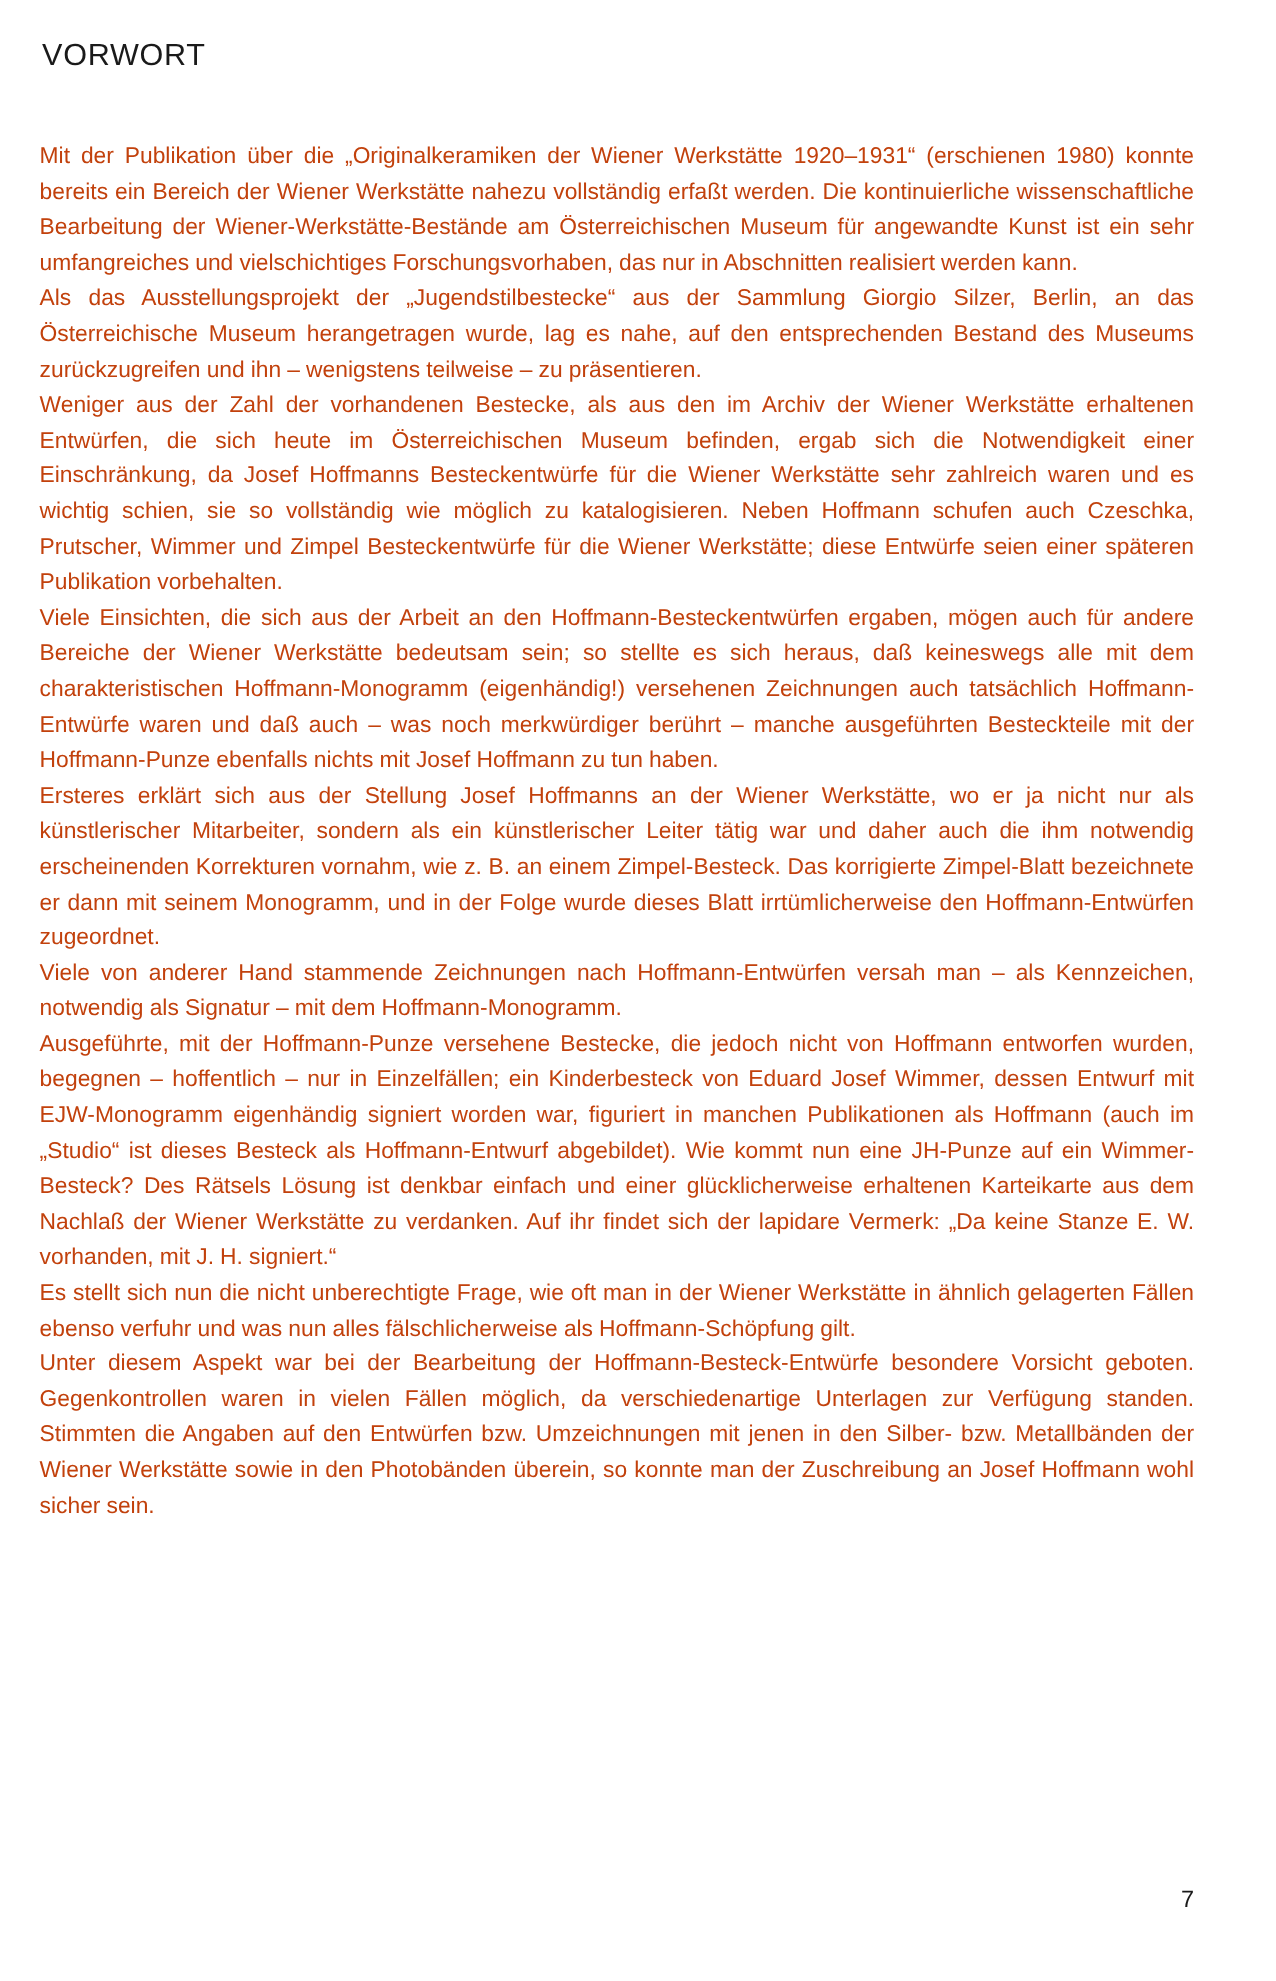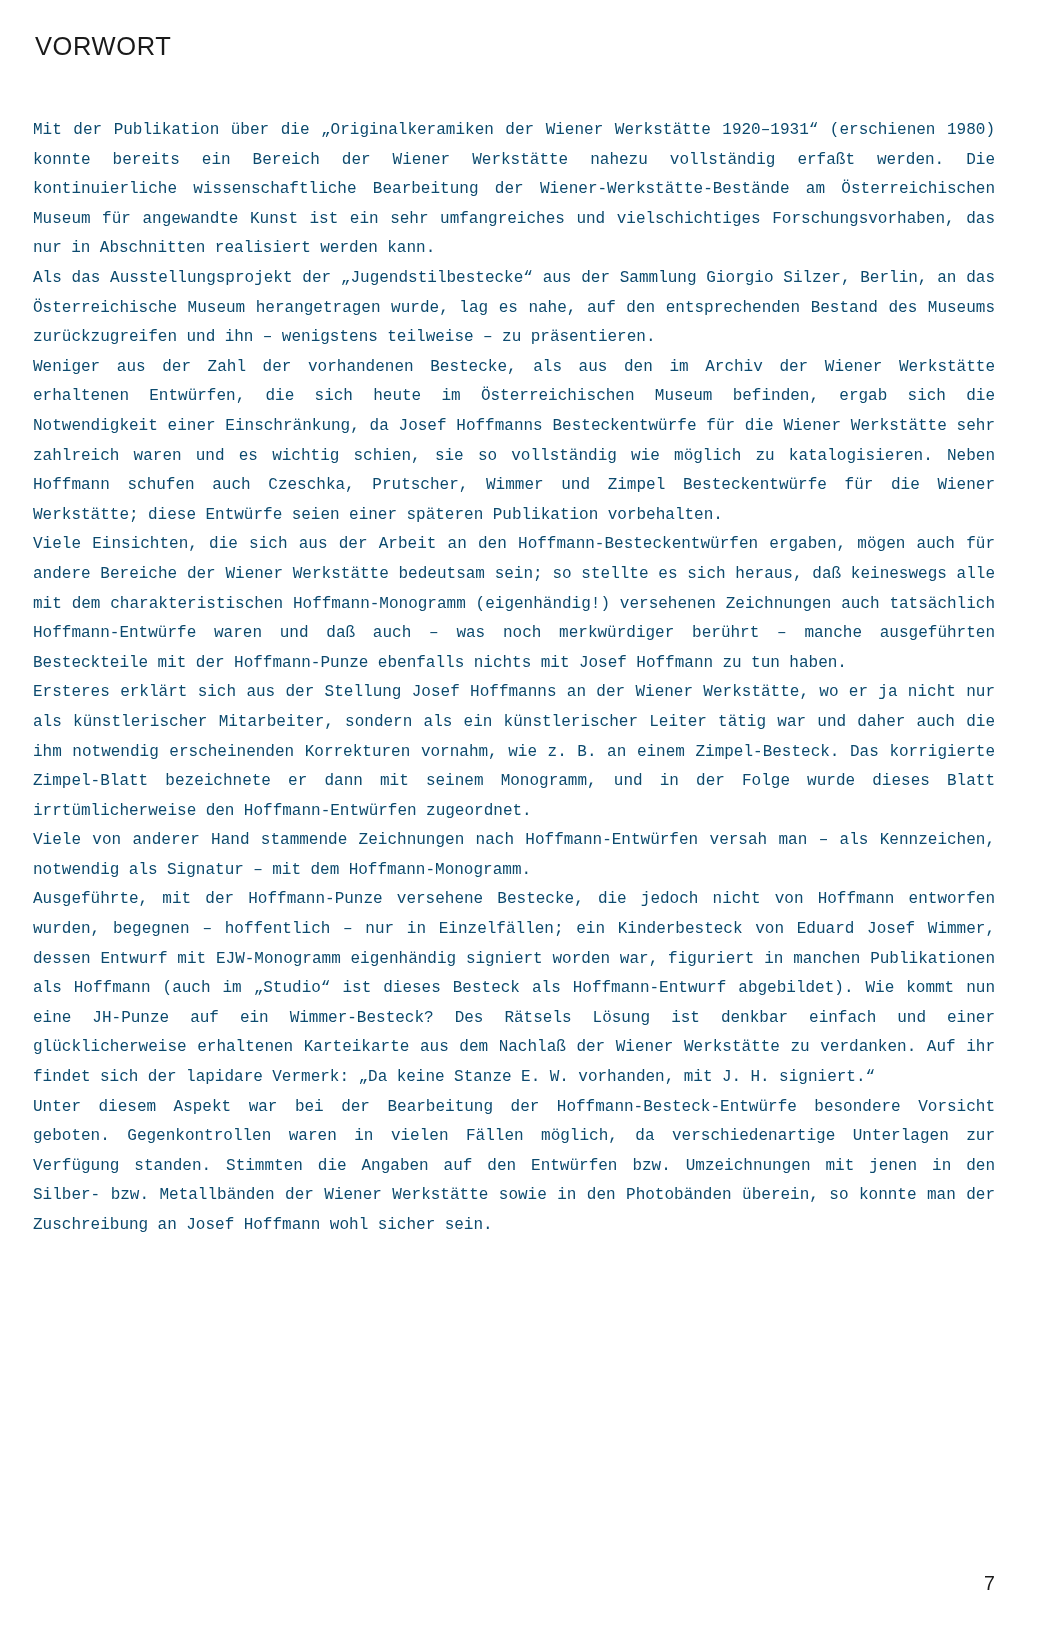--- a/index.html
+++ b/index.html
@@ -38,13 +38,12 @@
   }
   p.para {
     margin: 0;
-    font-size: 16px;
+    font-size: 19px;
     line-height: 29.6px;
     text-align: justify;
     text-justify: inter-word;
-    color: #0c4a6e;
+    color: #c2410c;
     word-spacing: -0.2px;
-    font-family: Liberation Mono, monospace;
   }
   .page-number {
     position: absolute;

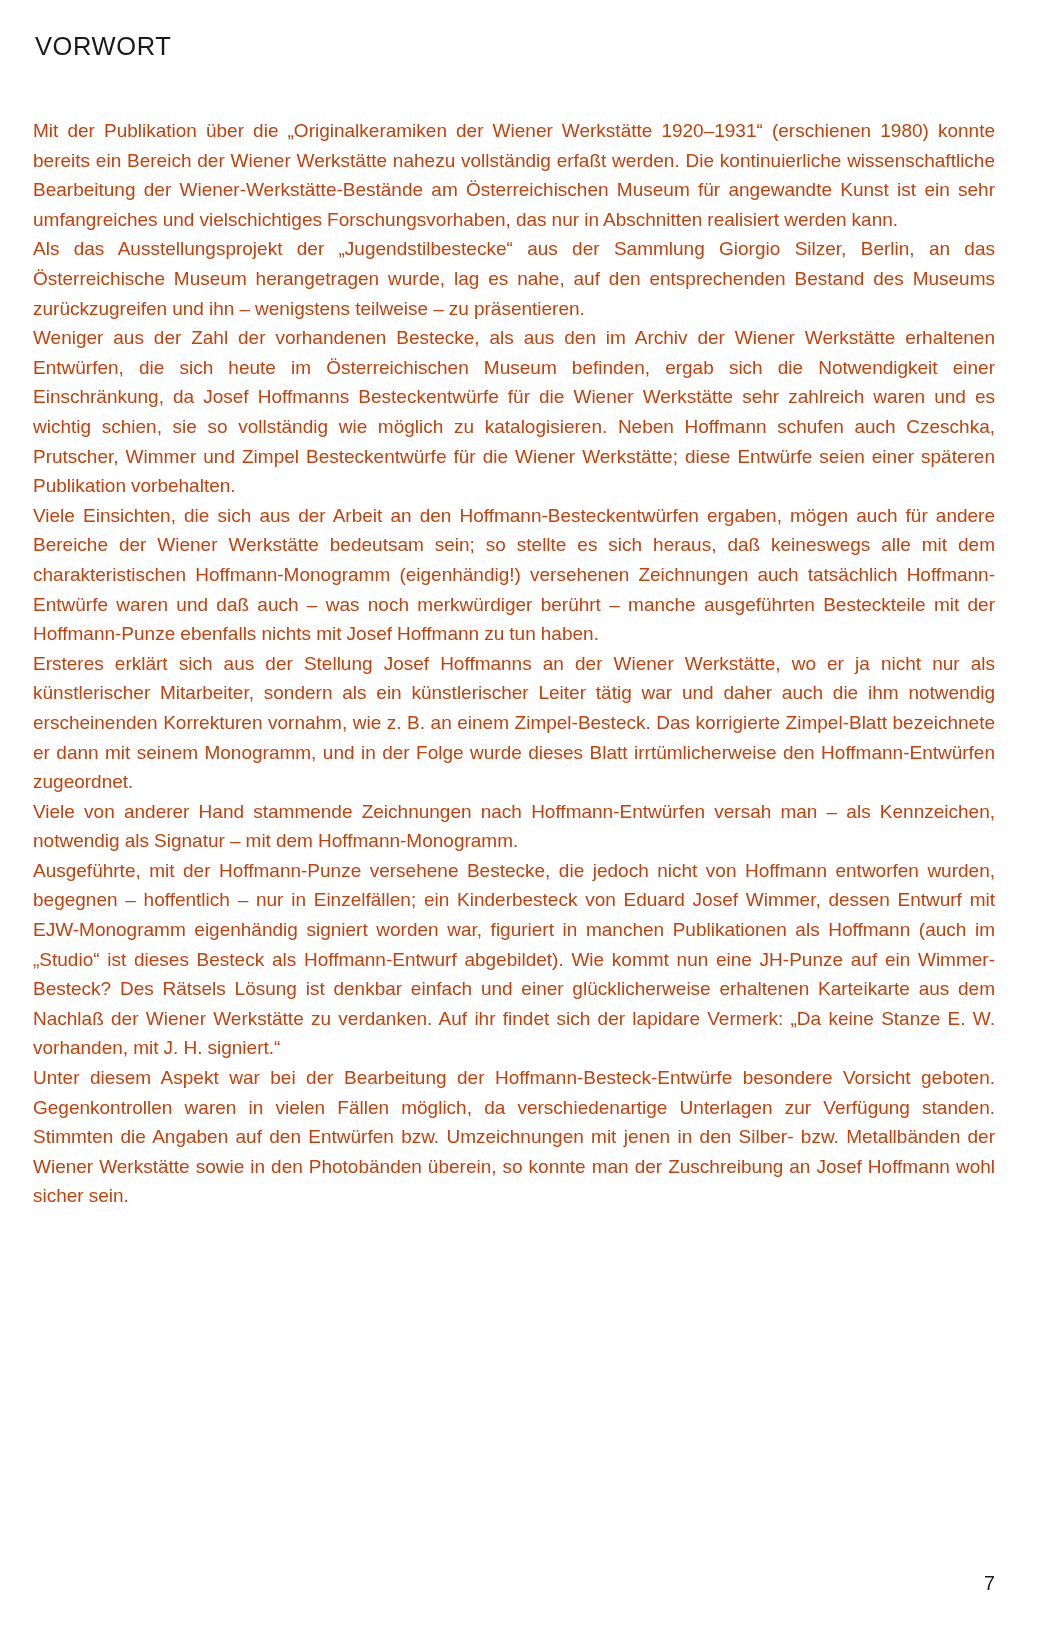--- a/index.html
+++ b/index.html
@@ -68,6 +68,7 @@
     <p class="para">Ersteres erklärt sich aus der Stellung Josef Hoffmanns an der Wiener Werkstätte, wo er ja nicht nur als künstlerischer Mitarbeiter, sondern als ein künstlerischer Leiter tätig war und daher auch die ihm notwendig erscheinenden Korrekturen vornahm, wie z. B. an einem Zimpel-Besteck. Das korrigierte Zimpel-Blatt bezeichnete er dann mit seinem Monogramm, und in der Folge wurde dieses Blatt irrtümlicherweise den Hoffmann-Entwürfen zugeordnet.</p>
     <p class="para">Viele von anderer Hand stammende Zeichnungen nach Hoffmann-Entwürfen versah man – als Kennzeichen, notwendig als Signatur – mit dem Hoffmann-Monogramm.</p>
     <p class="para">Ausgeführte, mit der Hoffmann-Punze versehene Bestecke, die jedoch nicht von Hoffmann entworfen wurden, begegnen – hoffentlich – nur in Einzelfällen; ein Kinderbesteck von Eduard Josef Wimmer, dessen Entwurf mit EJW-Monogramm eigenhändig signiert worden war, figuriert in manchen Publikationen als Hoffmann (auch im „Studio“ ist dieses Besteck als Hoffmann-Entwurf abgebildet). Wie kommt nun eine JH-Punze auf ein Wimmer-Besteck? Des Rätsels Lösung ist denkbar einfach und einer glücklicherweise erhaltenen Karteikarte aus dem Nachlaß der Wiener Werkstätte zu verdanken. Auf ihr findet sich der lapidare Vermerk: „Da keine Stanze E. W. vorhanden, mit J. H. signiert.“</p>
+    <p class="para">Es stellt sich nun die nicht unberechtigte Frage, wie oft man in der Wiener Werkstätte in ähnlich gelagerten Fällen ebenso verfuhr und was nun alles fälschlicherweise als Hoffmann-Schöpfung gilt.</p>
     <p class="para">Unter diesem Aspekt war bei der Bearbeitung der Hoffmann-Besteck-Entwürfe besondere Vorsicht geboten. Gegenkontrollen waren in vielen Fällen möglich, da verschiedenartige Unterlagen zur Verfügung standen. Stimmten die Angaben auf den Entwürfen bzw. Umzeichnungen mit jenen in den Silber- bzw. Metallbänden der Wiener Werkstätte sowie in den Photobänden überein, so konnte man der Zuschreibung an Josef Hoffmann wohl sicher sein.</p>
   </div>
 

